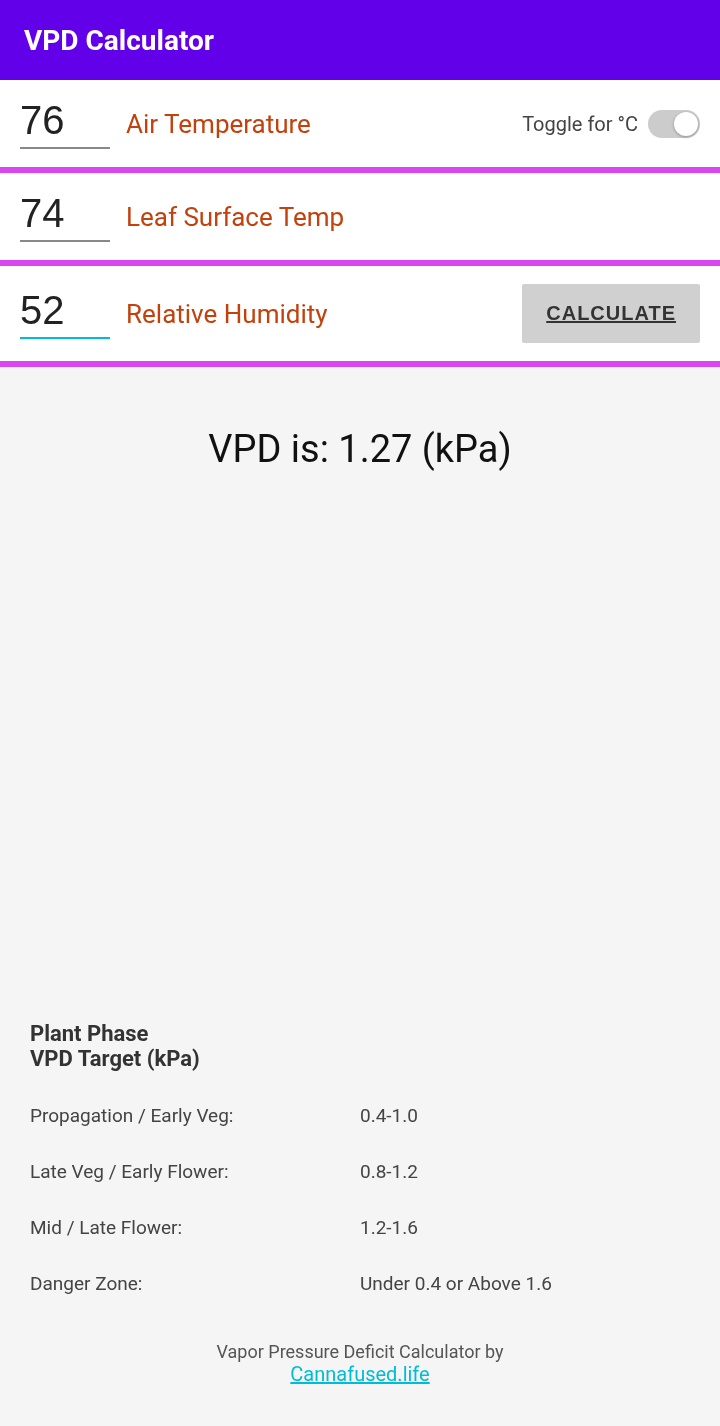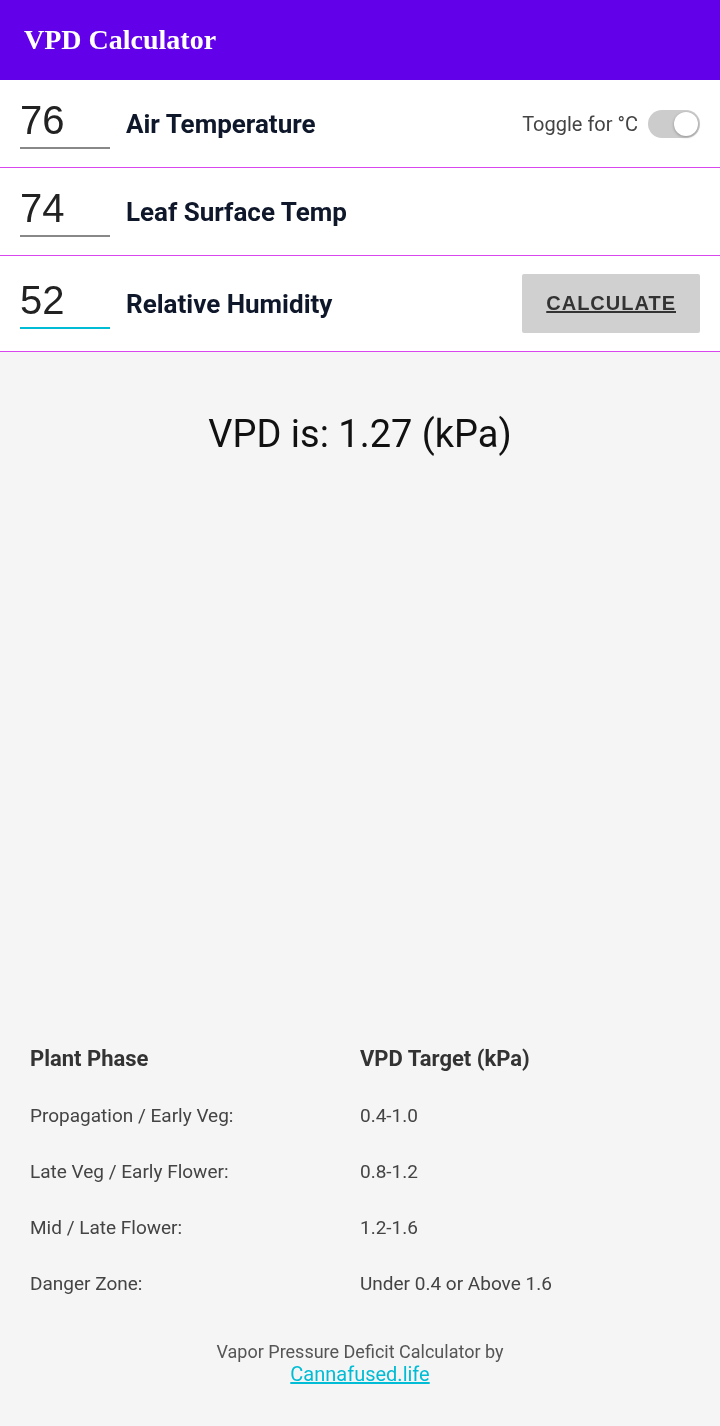--- a/index.html
+++ b/index.html
@@ -22,7 +22,6 @@
       color: white;
       font-size: 28px;
       font-weight: bold;
-      font-family: Liberation Serif, serif;
     }
     .input-row {
       display: flex;

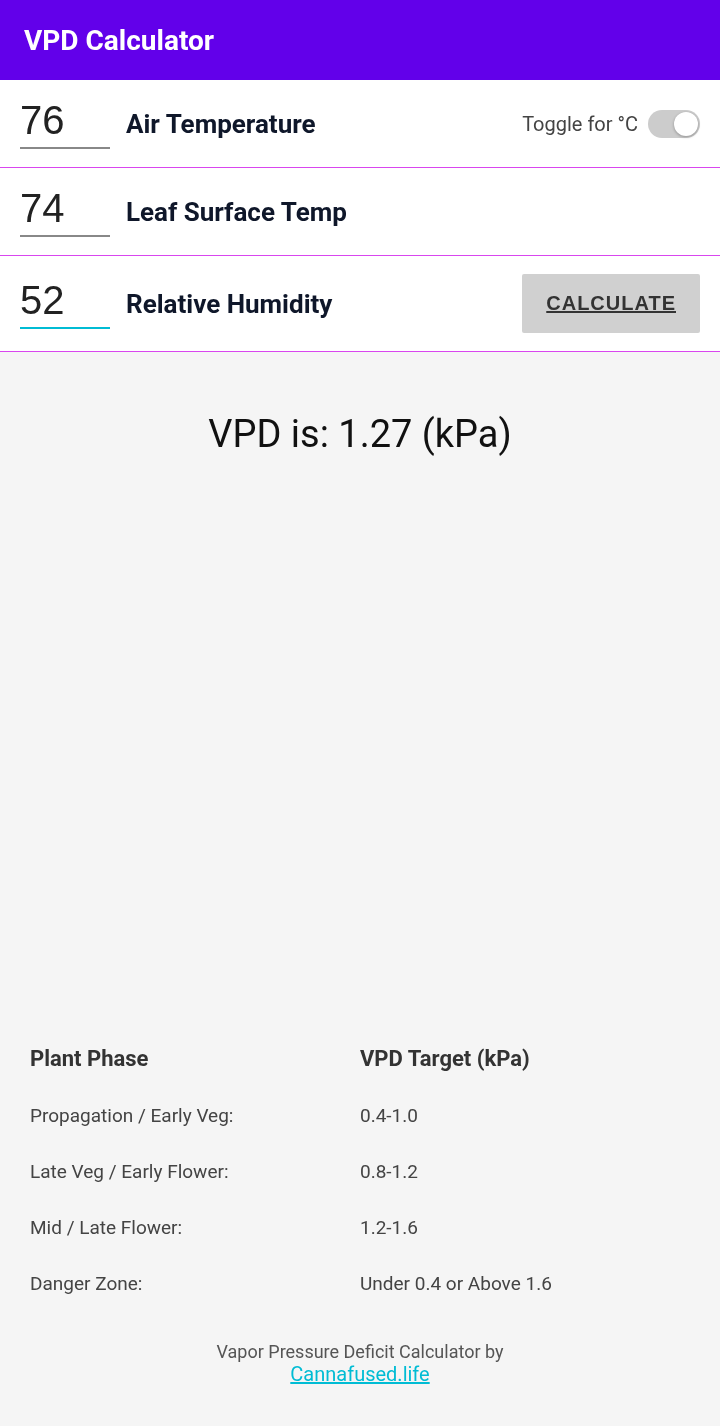--- a/index.html
+++ b/index.html
@@ -28,7 +28,7 @@
       align-items: center;
       padding: 18px 20px;
       background: white;
-      border-bottom: 1px solid #d946ef;
+      border-bottom: 6px solid #d946ef;
       position: relative;
     }
     .input-value {

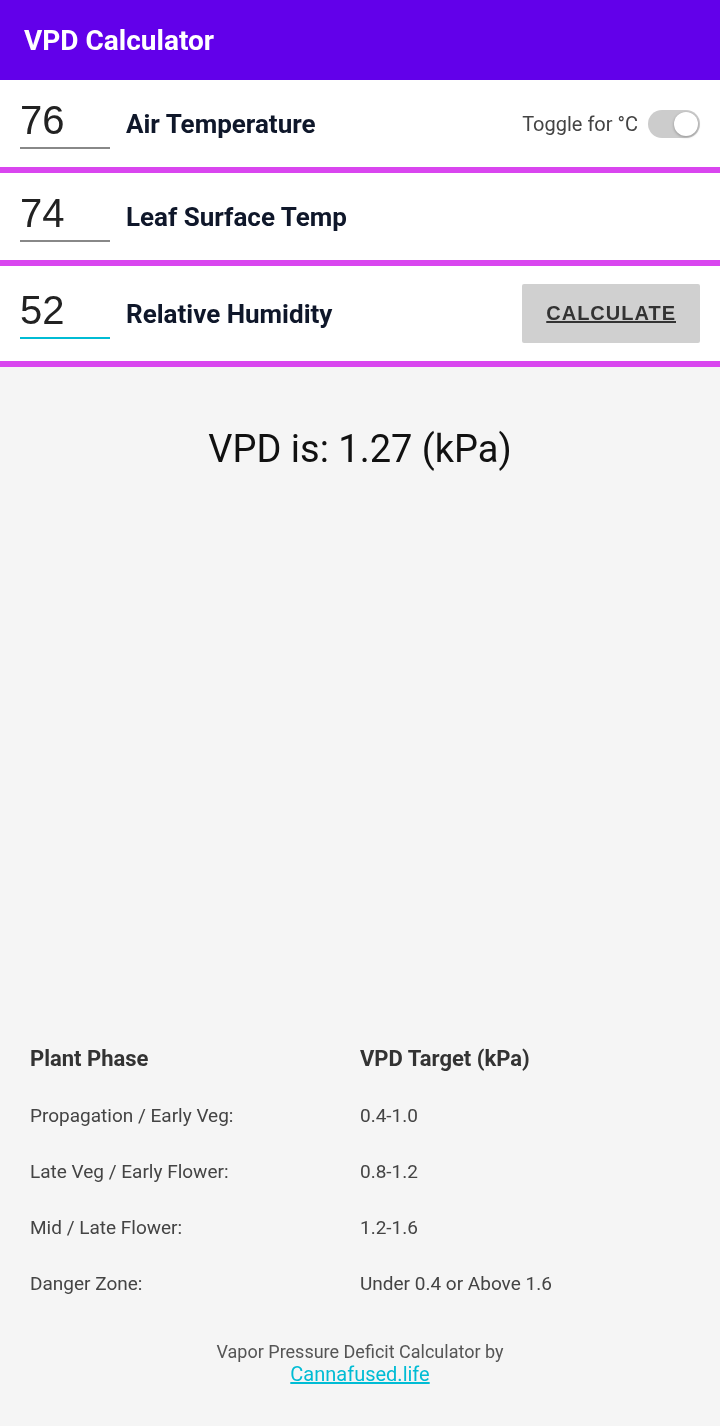--- a/index.html
+++ b/index.html
@@ -48,10 +48,9 @@
     }
     .input-label {
       font-size: 26px;
-      color: #0f172a;
+      color: #c2410c;
       margin-left: 16px;
       flex: 1;
-      font-weight: bold;
     }
     .toggle-area {
       display: flex;

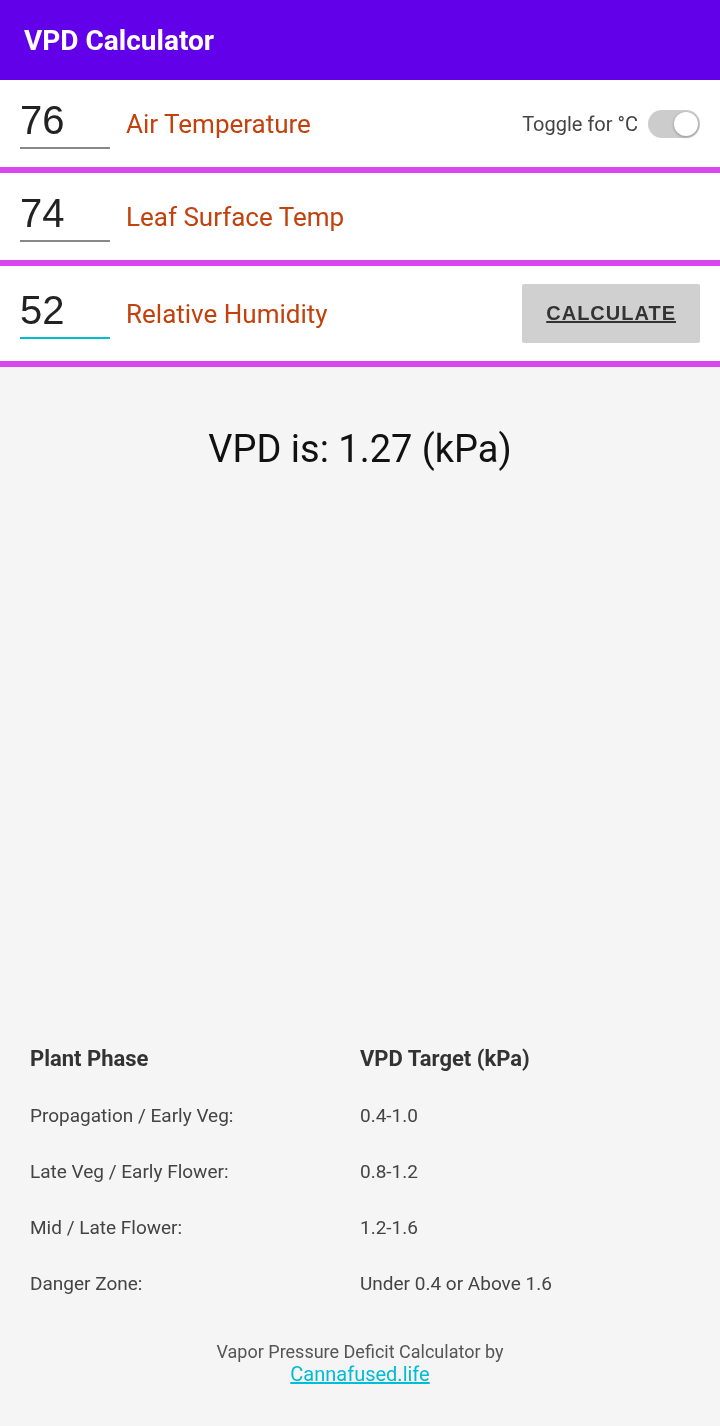--- a/index.html
+++ b/index.html
@@ -115,6 +115,7 @@
       display: flex;
       gap: 0;
       margin-bottom: 10px;
+      flex-direction: column;
     }
     .ref-col-header {
       font-size: 22px;

